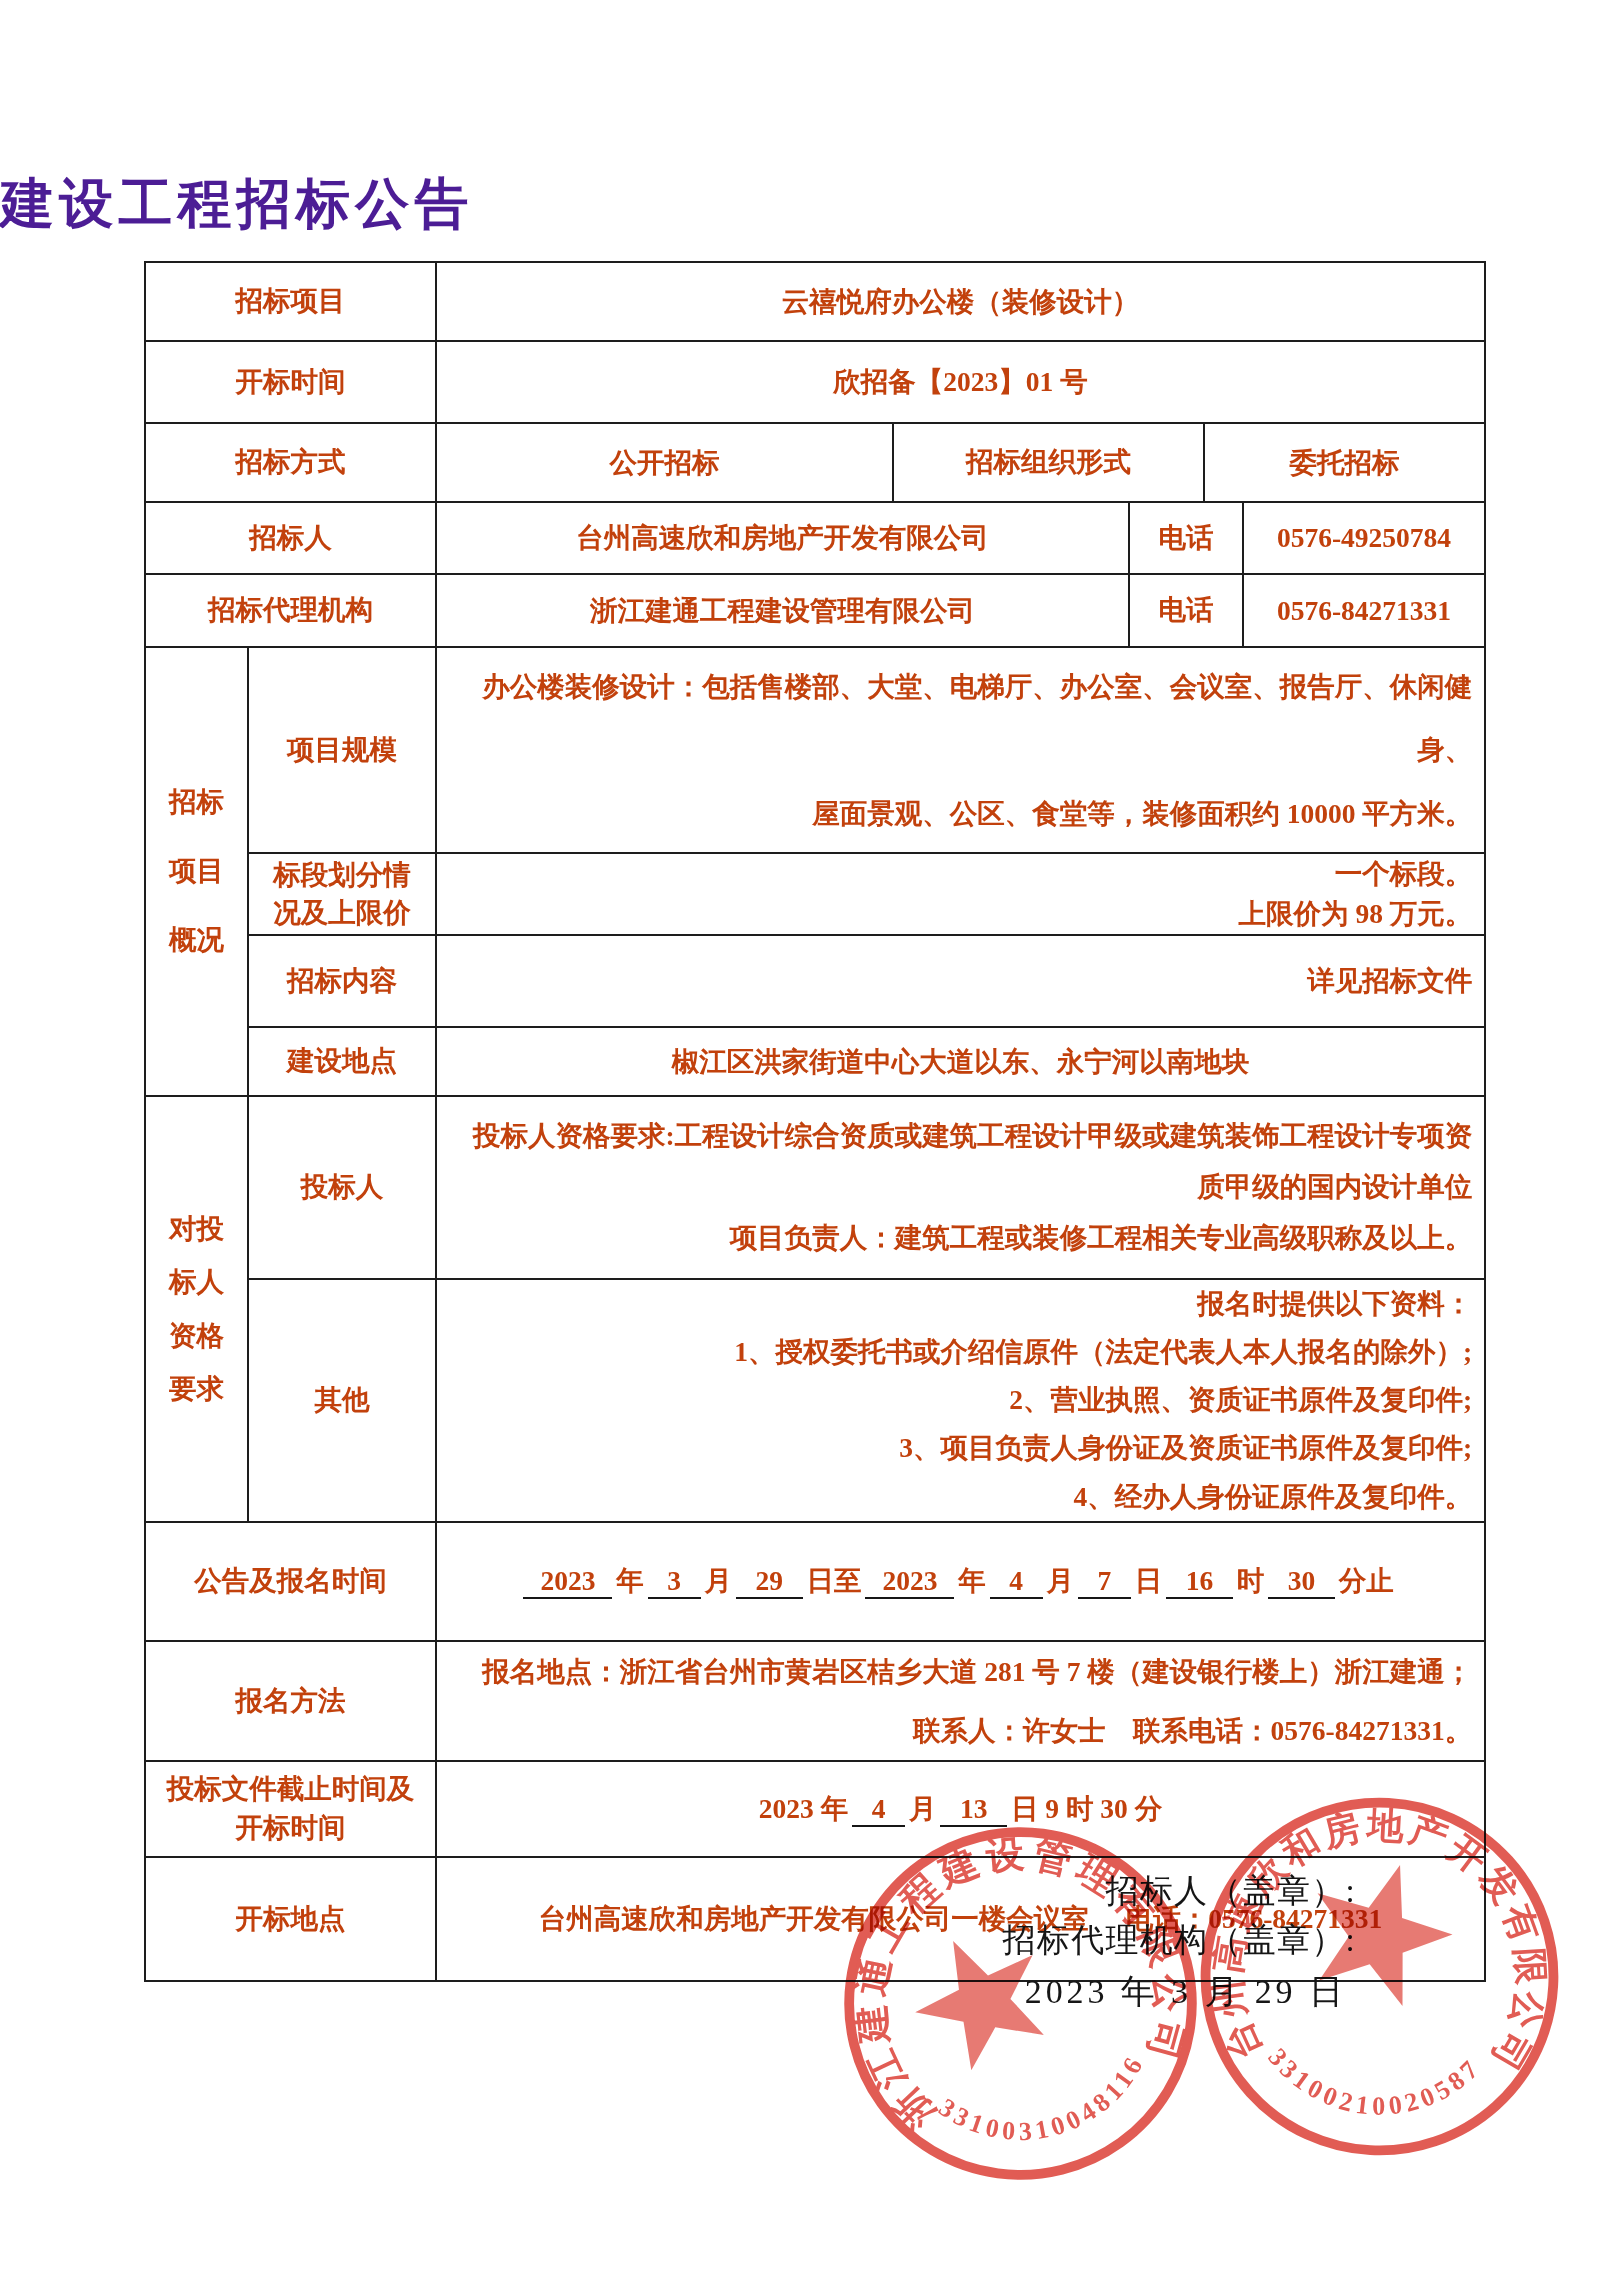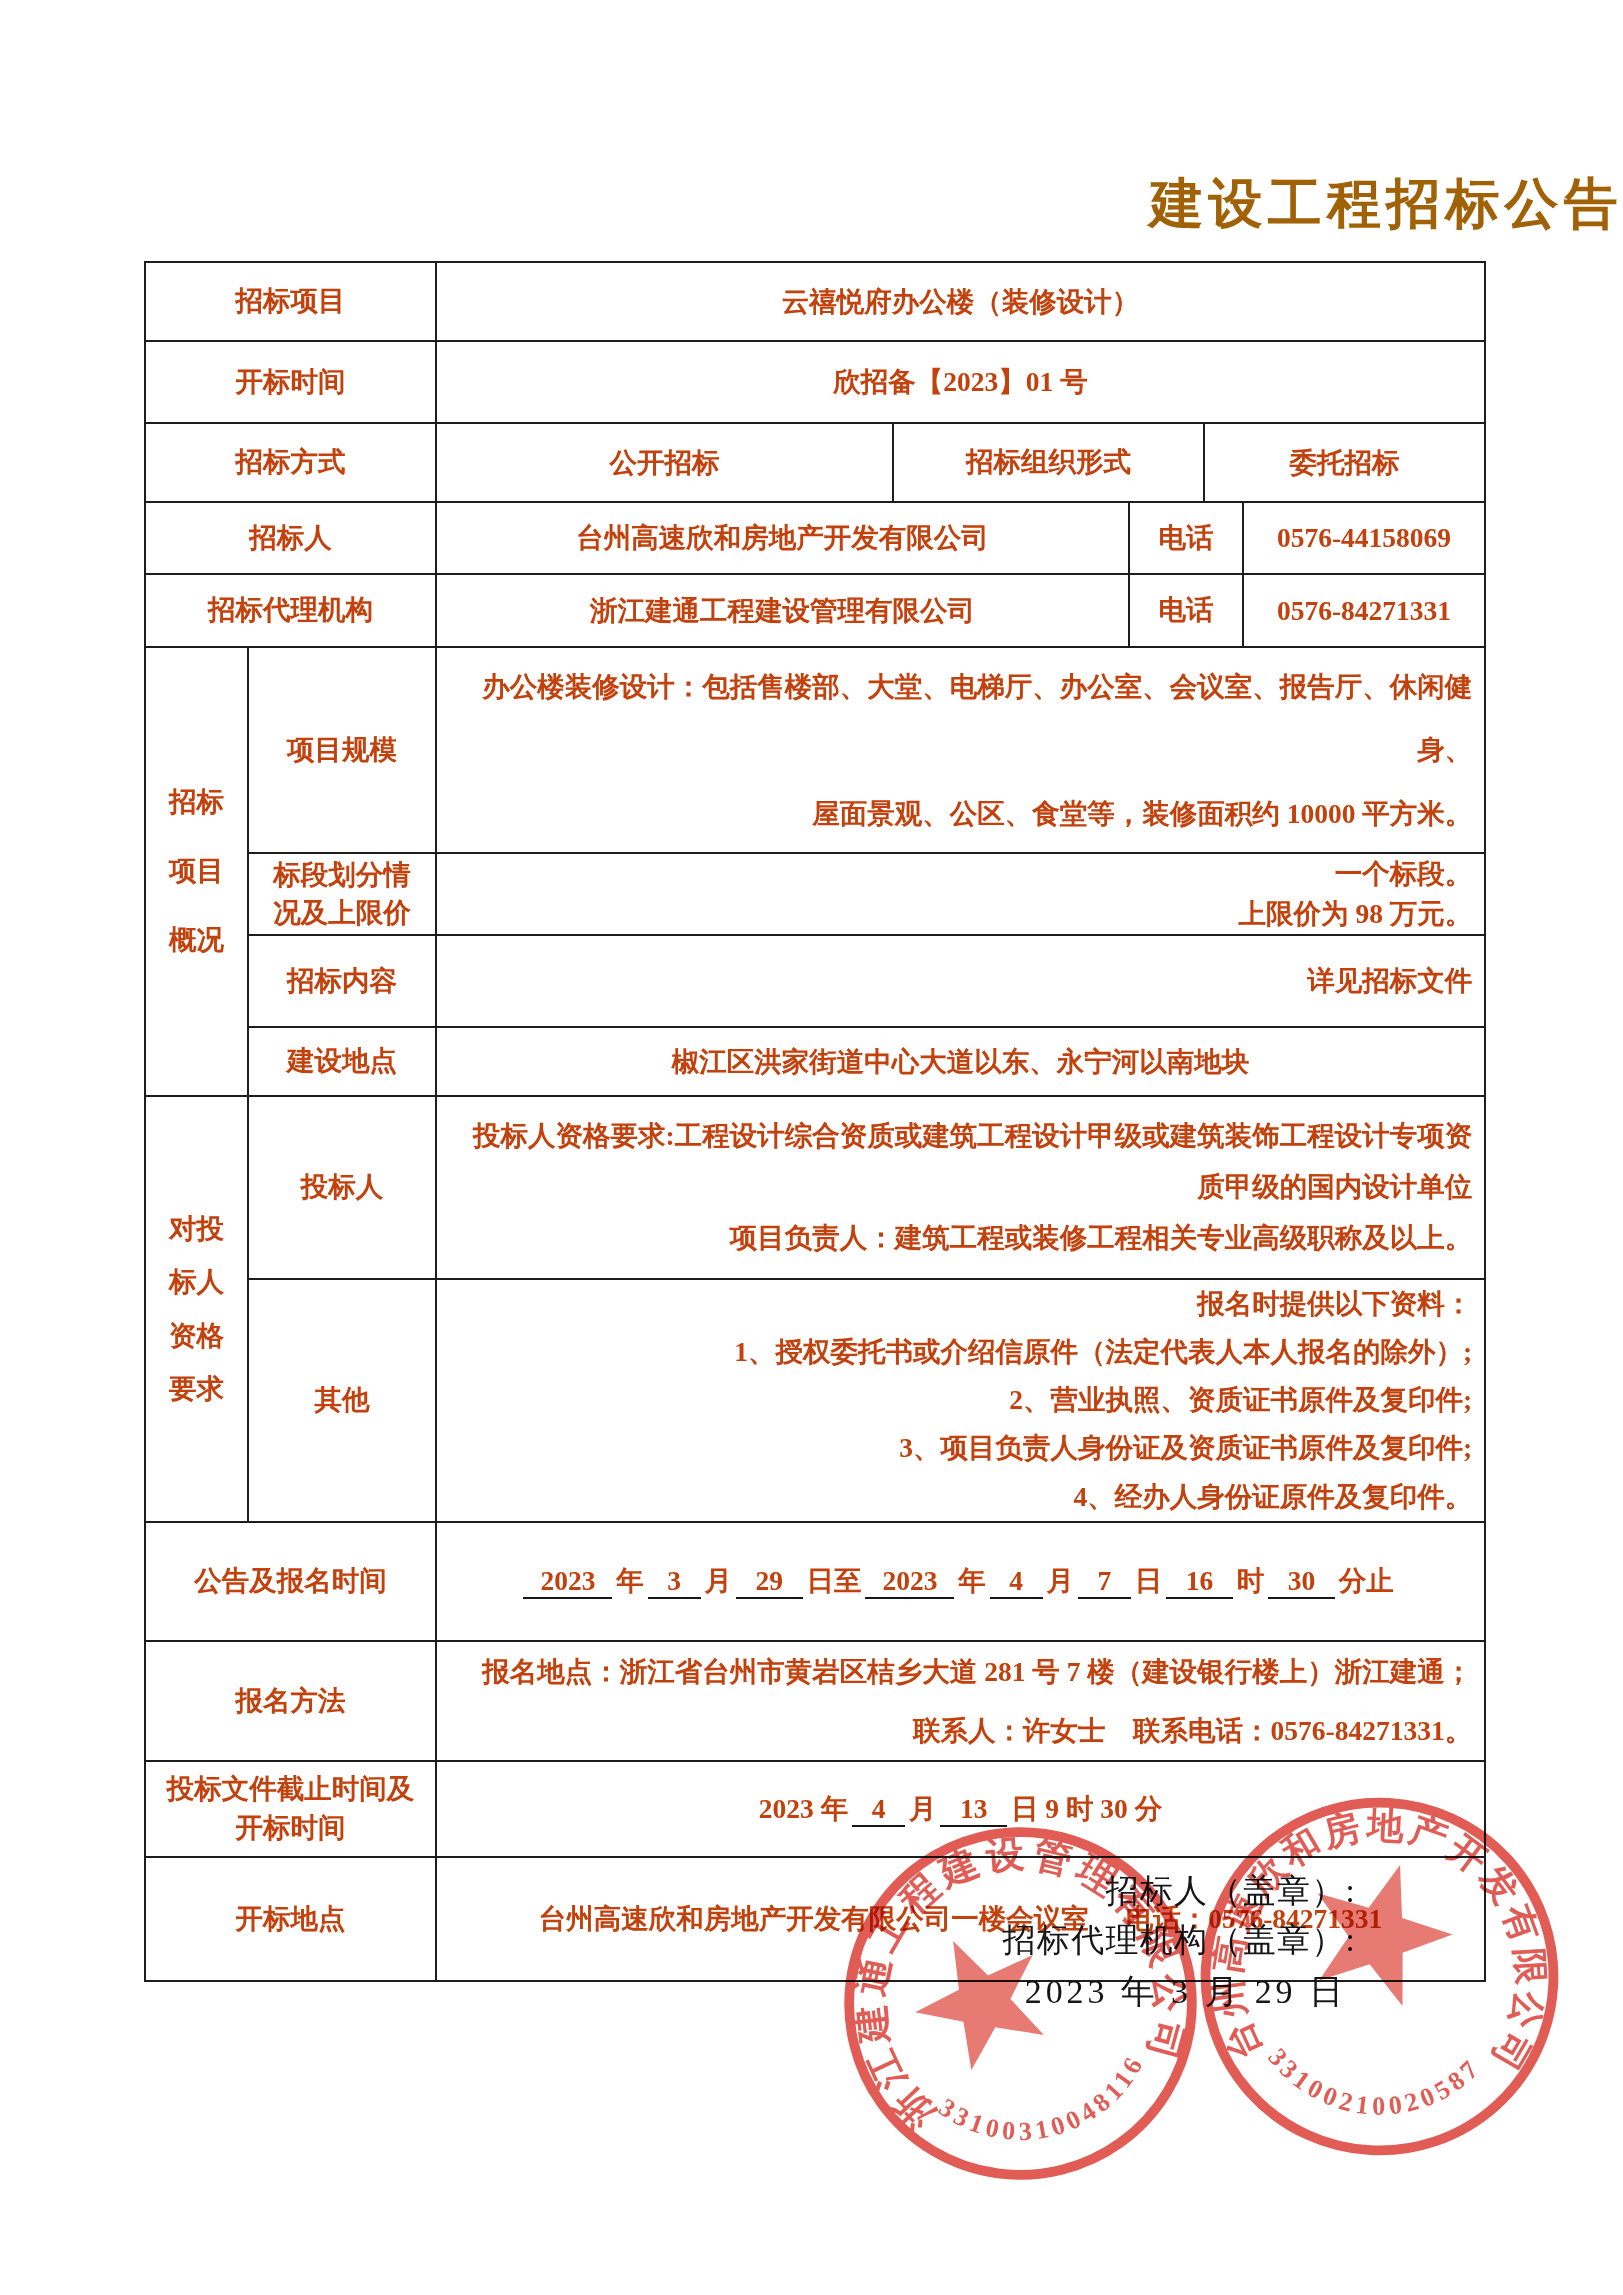--- a/index.html
+++ b/index.html
@@ -9,9 +9,9 @@
     overflow:hidden;
   }
   .page-title{
-    position:absolute;top:168px;left:0;width:1623px;text-align:right;
+    position:absolute;top:168px;left:0;width:1623px;text-align:left;
     font-family:"Liberation Sans","DejaVu Sans",sans-serif;font-weight:bold;
-    font-size:54px;letter-spacing:5.2px;color:#a16207;
+    font-size:54px;letter-spacing:5.2px;color:#4c1d95;
   }
   table.doc{
     position:absolute;left:144px;top:261px;width:1341px;

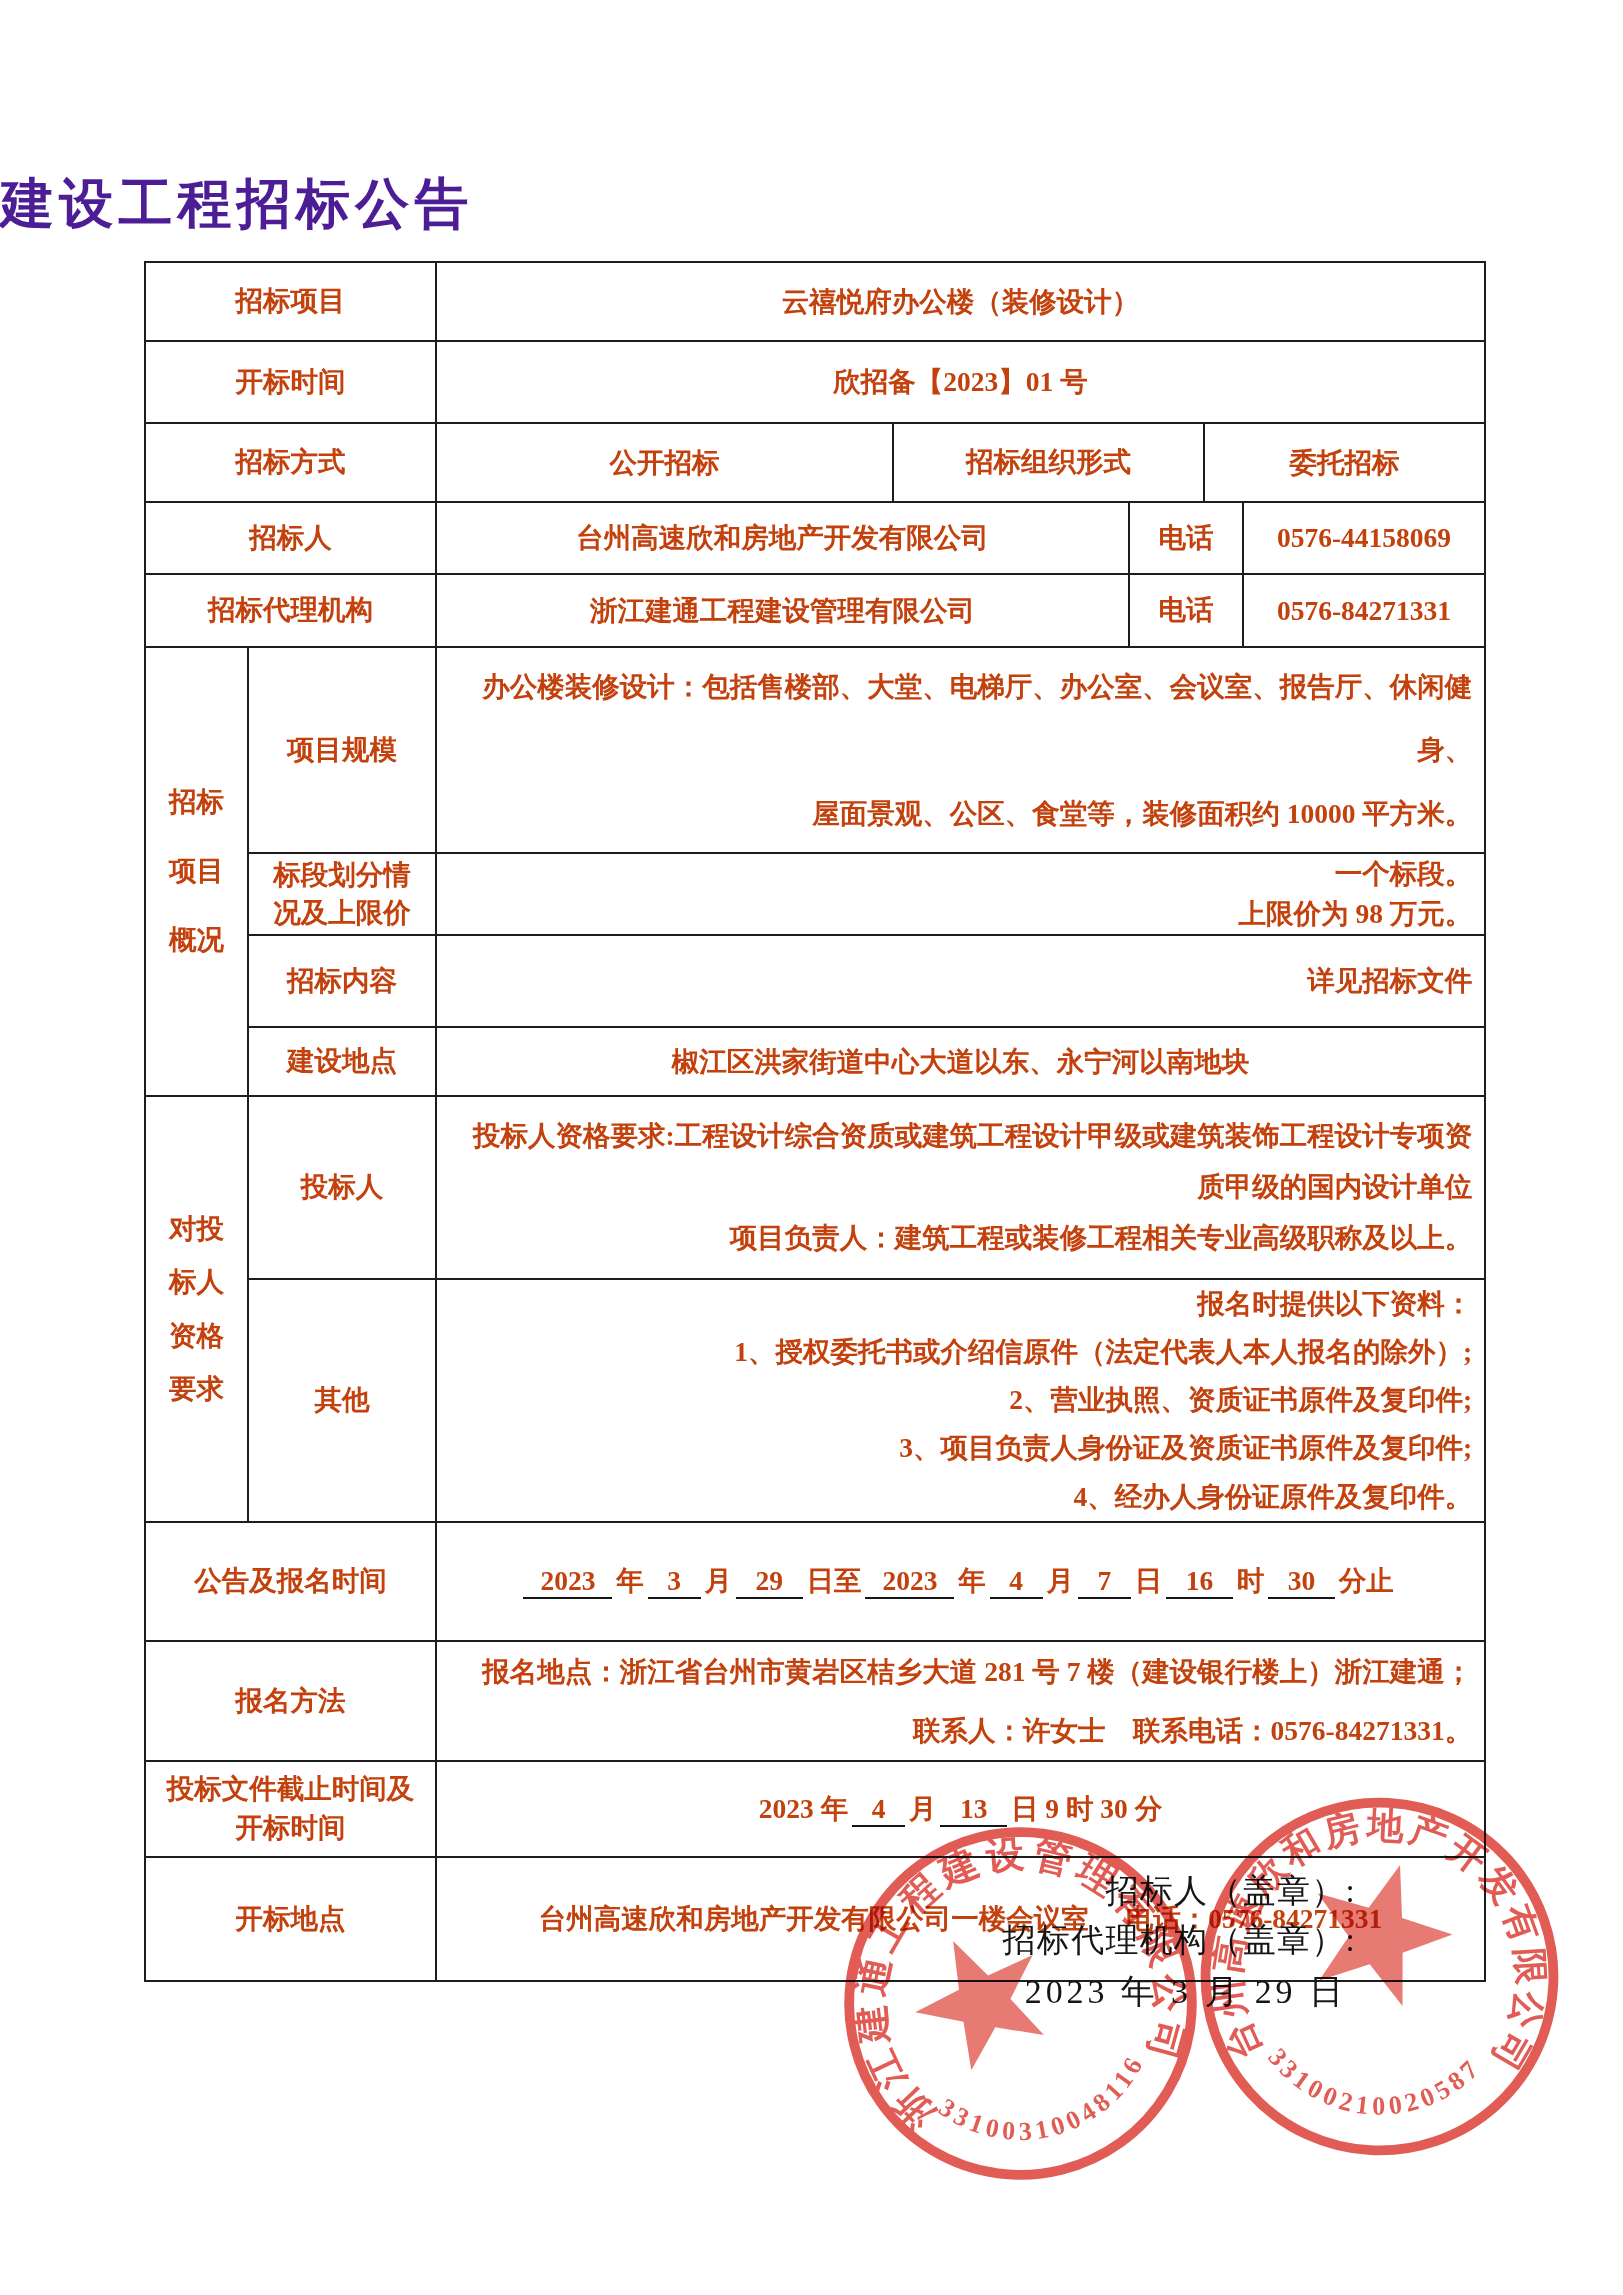--- a/index.html
+++ b/index.html
@@ -88,7 +88,7 @@
     <td colspan="2" class="lbl">招标人</td>
     <td colspan="2" class="ctr">台州高速欣和房地产开发有限公司</td>
     <td colspan="2" class="lbl">电话</td>
-    <td class="ctr">0576-44158069</td>
+    <td class="ctr">0576-49250784</td>
   </tr>
 
   <tr style="height:73px">

